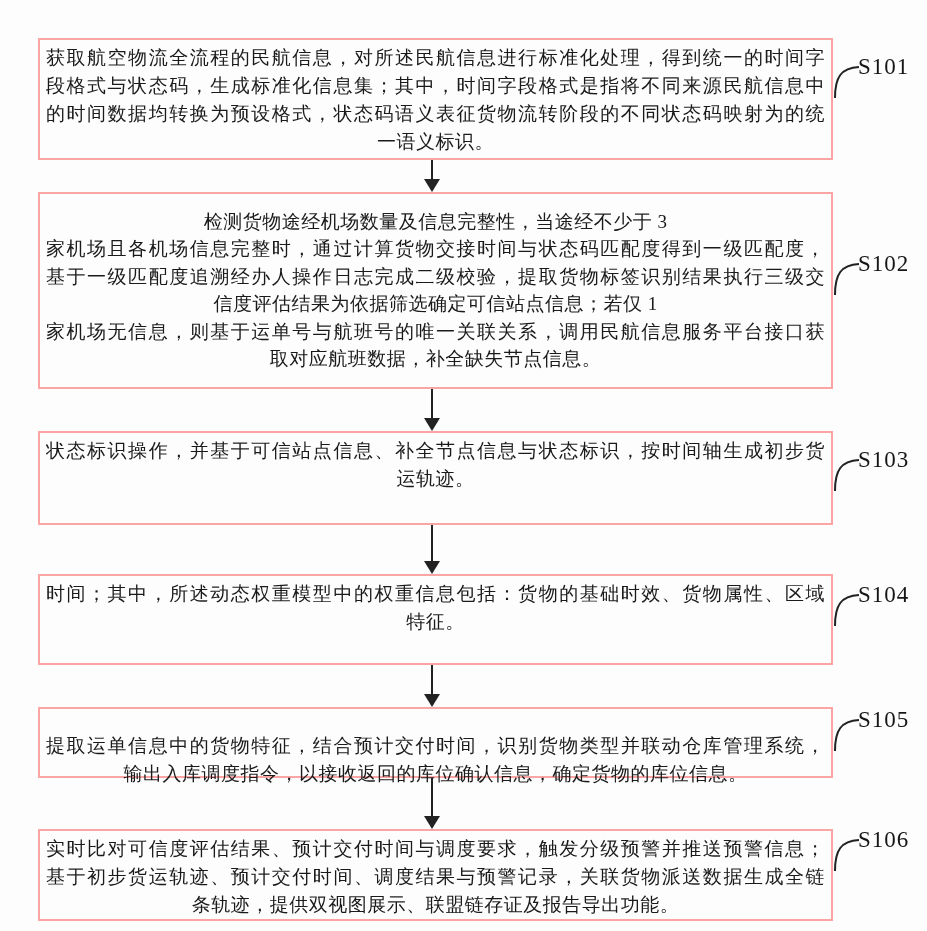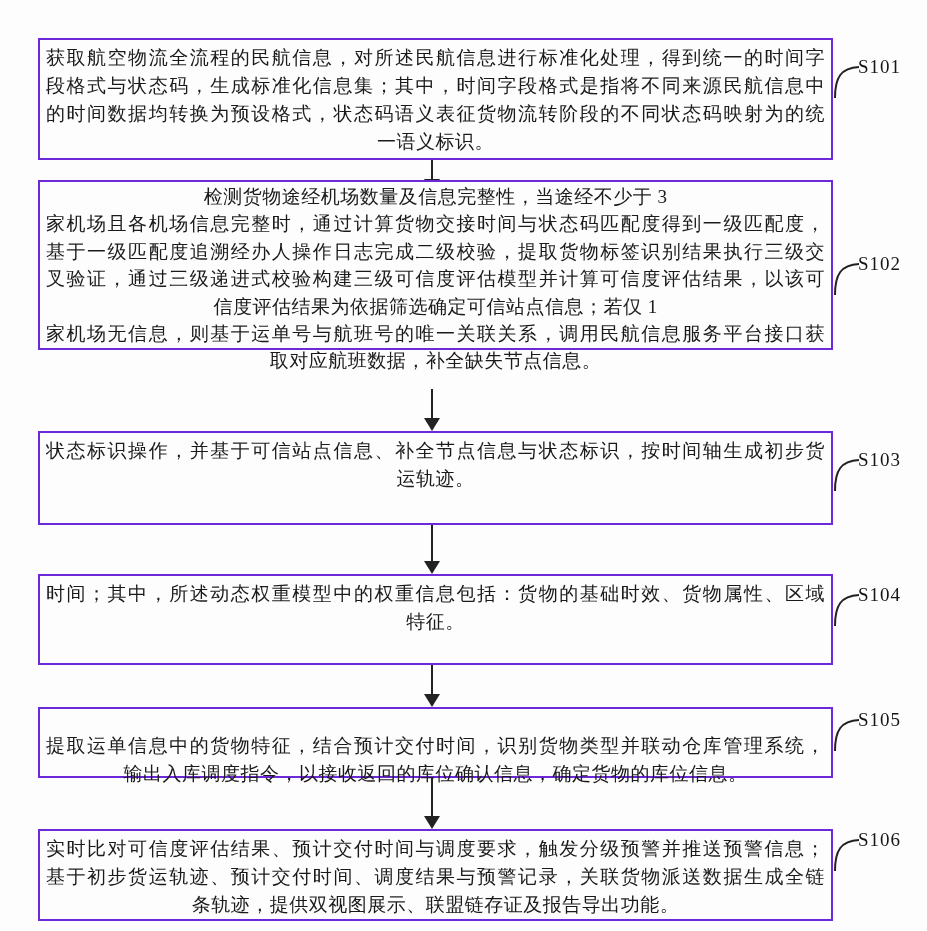--- a/index.html
+++ b/index.html
@@ -17,7 +17,7 @@
     position:absolute;
     left:38px; width:795px;
     box-sizing:border-box;
-    border:2px solid #6d28d9;
+    border:2px solid #fca5a5;
     background:#fdfdfd;
     padding:4px 6px 0 6px;
   }

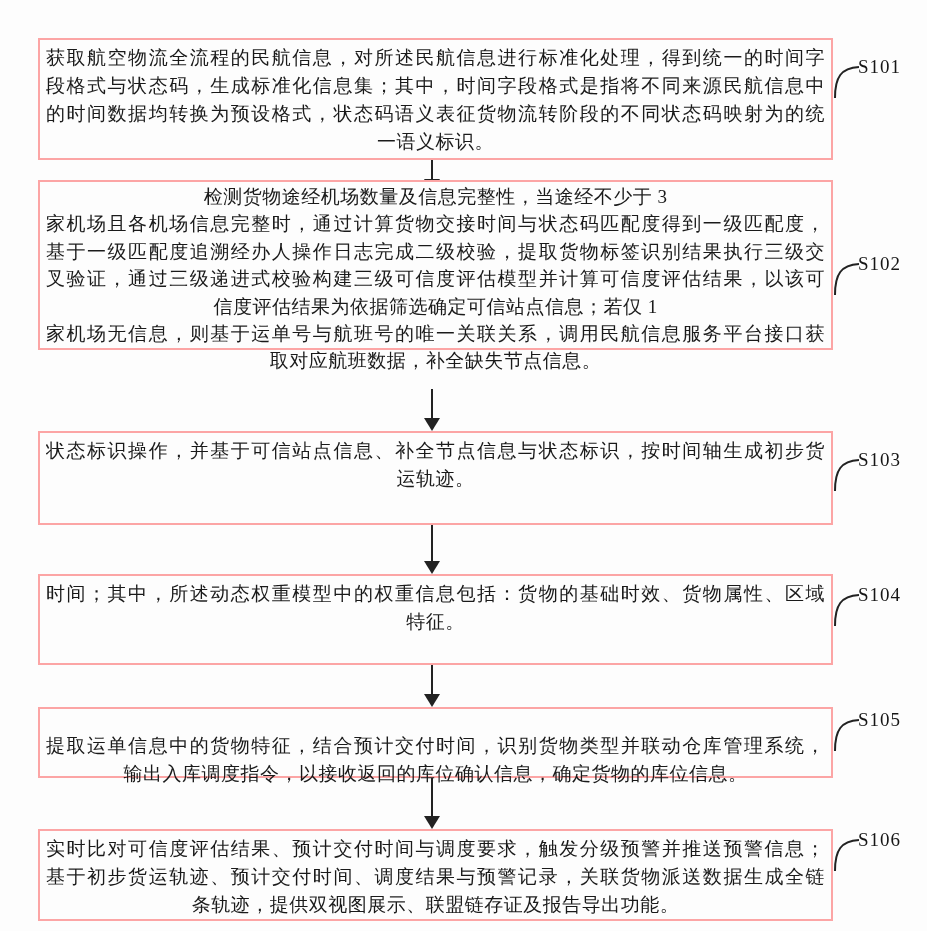--- a/index.html
+++ b/index.html
@@ -42,7 +42,7 @@
 
   .step-label {
     position:absolute; left:858px;
-    font-size:19px; line-height:24px;
+    font-size:23px; line-height:24px;
     font-family:"Liberation Serif", serif;
     color:#161616;
     letter-spacing:1px;

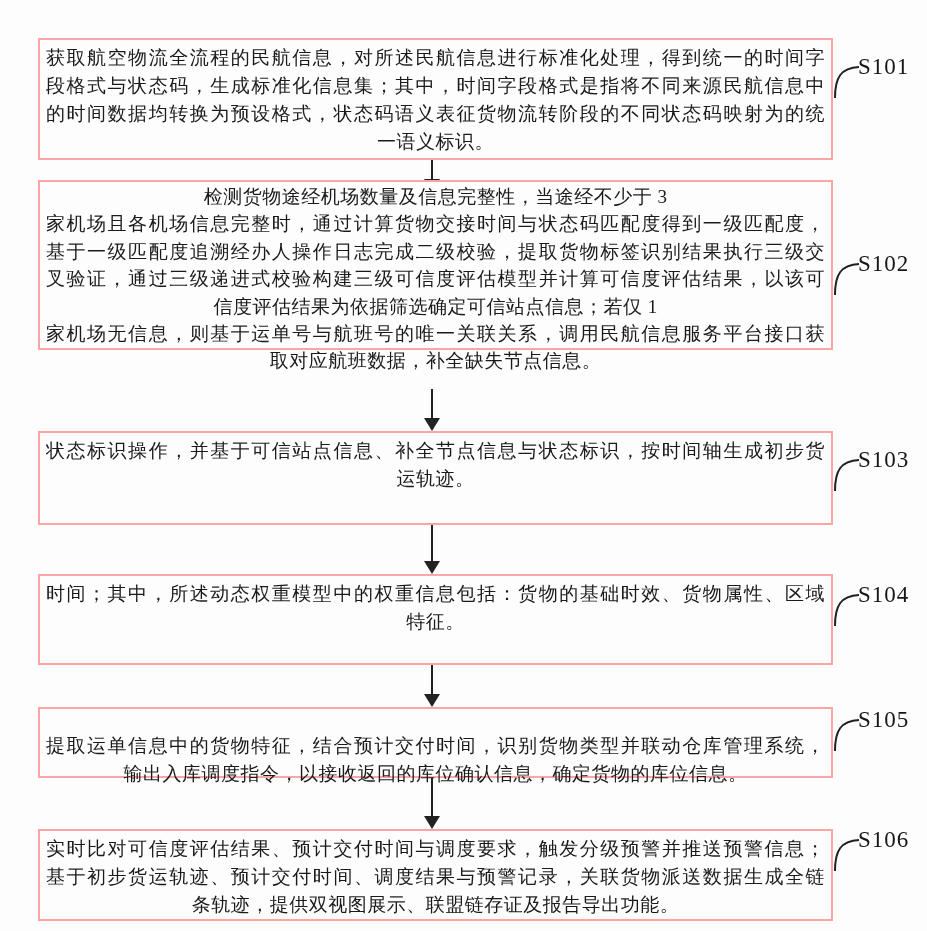--- a/index.html
+++ b/index.html
@@ -68,7 +68,7 @@
     <div class="head"></div>
   </div>
 
-  <div class="box tight" style="top:180px;height:170px;padding-top:1px">
+  <div class="box tight" style="top:192px;height:197px;padding-top:14px">
     <div class="line c">检测货物途经机场数量及信息完整性，当途经不少于 3</div>
     <div class="line j">家机场且各机场信息完整时，通过计算货物交接时间与状态码匹配度得到一级匹配度，</div>
     <div class="line j">基于一级匹配度追溯经办人操作日志完成二级校验，提取货物标签识别结果执行三级交</div>

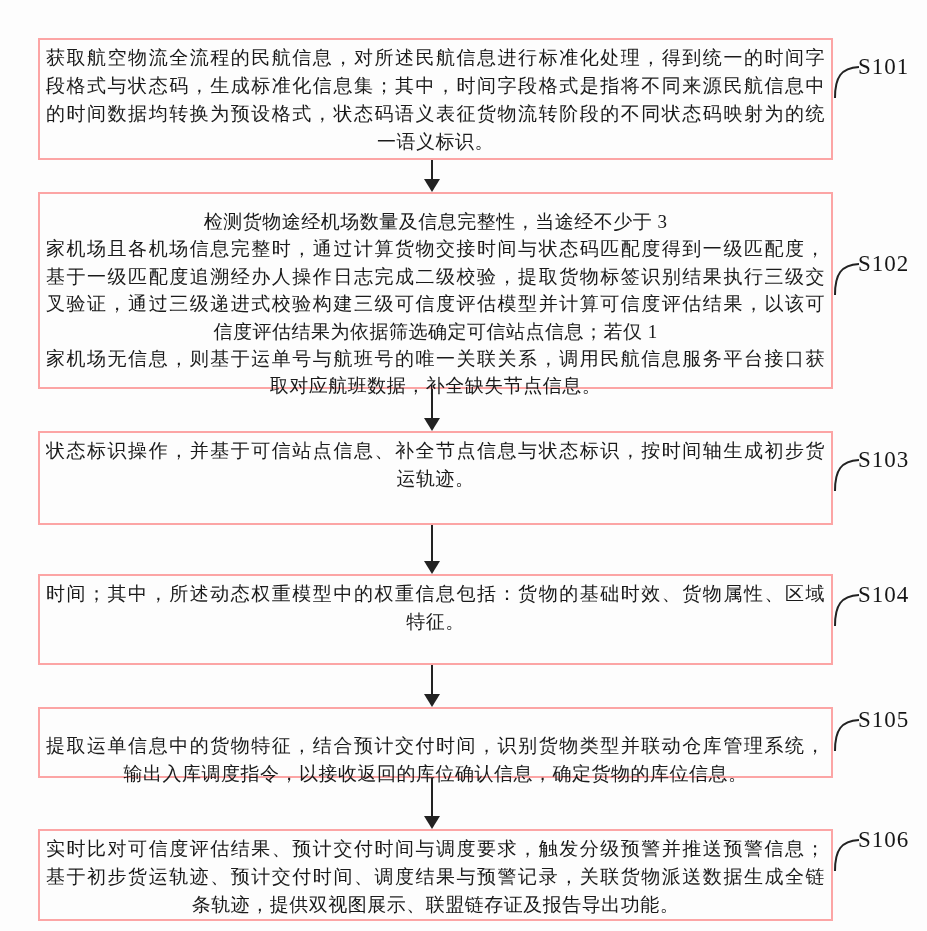--- a/index.html
+++ b/index.html
@@ -72,7 +72,6 @@
     <div class="line c">检测货物途经机场数量及信息完整性，当途经不少于 3</div>
     <div class="line j">家机场且各机场信息完整时，通过计算货物交接时间与状态码匹配度得到一级匹配度，</div>
     <div class="line j">基于一级匹配度追溯经办人操作日志完成二级校验，提取货物标签识别结果执行三级交</div>
-    <div class="line j">叉验证，通过三级递进式校验构建三级可信度评估模型并计算可信度评估结果，以该可</div>
     <div class="line c">信度评估结果为依据筛选确定可信站点信息；若仅 1</div>
     <div class="line j">家机场无信息，则基于运单号与航班号的唯一关联关系，调用民航信息服务平台接口获</div>
     <div class="line c">取对应航班数据，补全缺失节点信息。</div>

